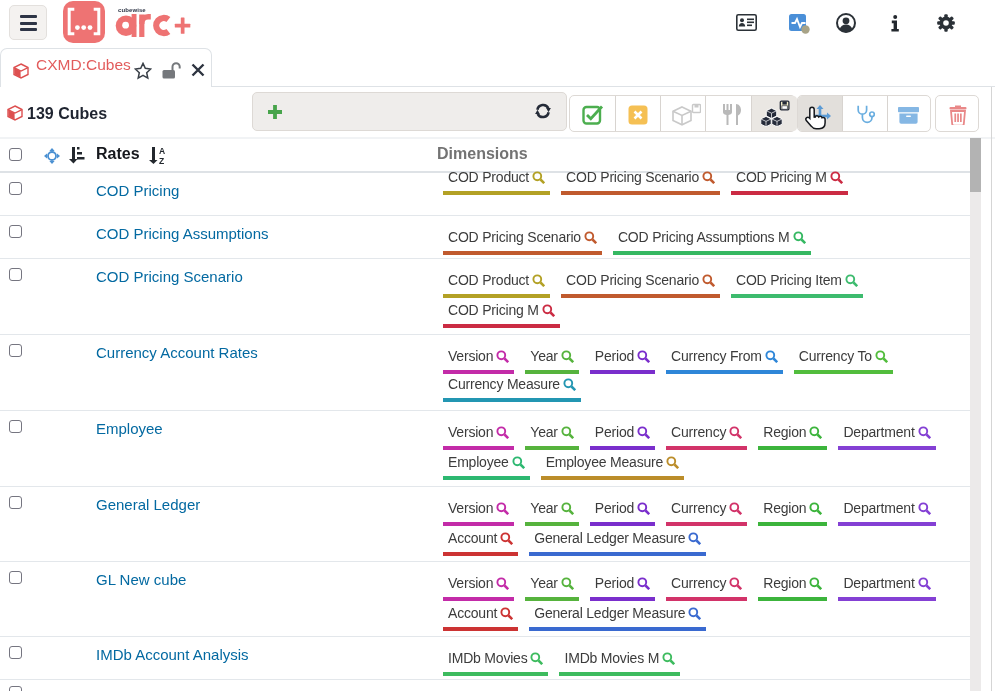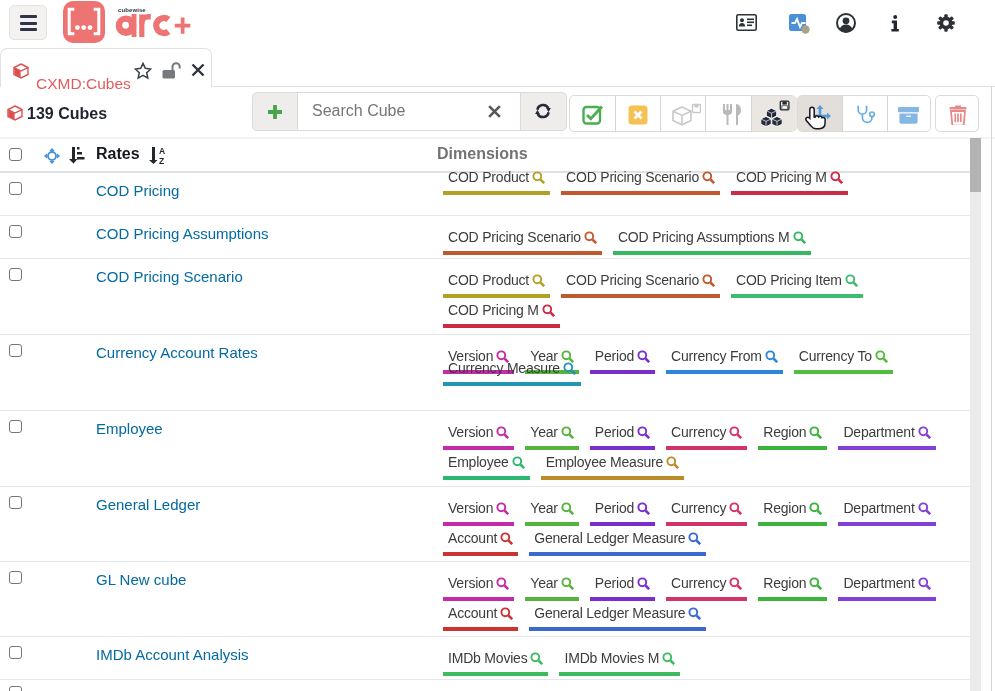--- a/index.html
+++ b/index.html
@@ -24,7 +24,7 @@
 .tab { position:absolute; left:0px; top:48px; width:212px; height:39px;
   background:#fff; border:1px solid #dee2e6; border-bottom:none;
   border-radius:7px 7px 0 0; }
-.tab .tabtext { position:absolute; left:35px; top:26px; font-size:15.5px; color:#e25c5c; }
+.tab .tabtext { position:absolute; left:35px; top:7px; font-size:15.5px; color:#e25c5c; }
 
 
 .count { position:absolute; left:27px; top:105px; font-size:16px; font-weight:bold; color:#1f2430; }

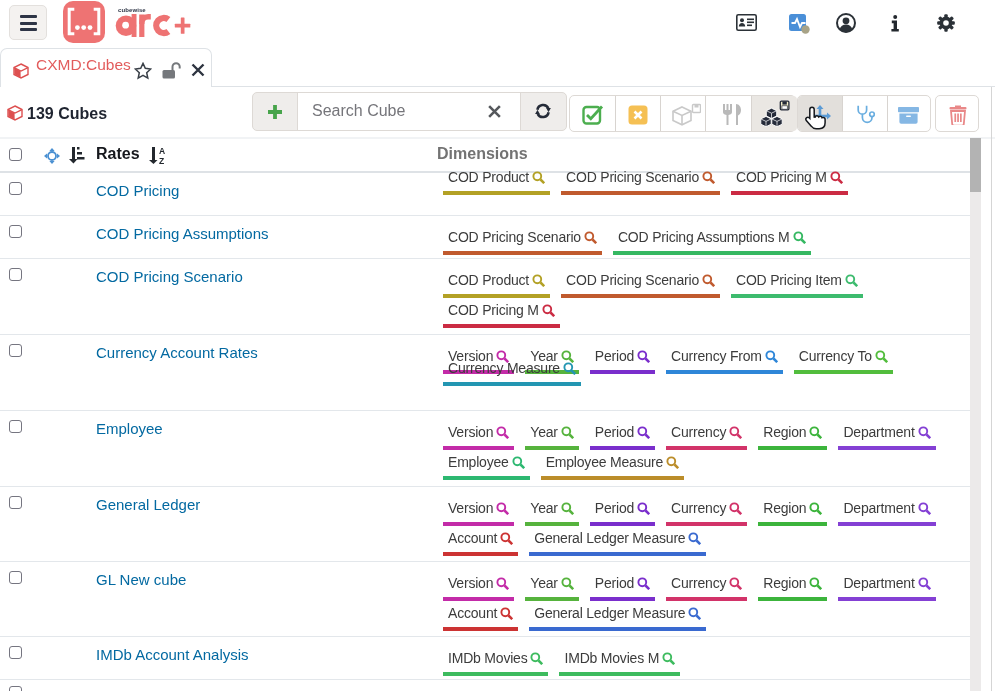--- a/index.html
+++ b/index.html
@@ -157,12 +157,6 @@
     <div class="seg" style="left:0; width:44px;">
       <svg style="position:absolute; left:13px; top:10px" width="18" height="18" viewBox="0 0 18 18">
         <path d="M9 2 V16 M2 9 H16" stroke="#47a44b" stroke-width="3.8"></path>
-      </svg>
-    </div>
-    <div class="seg" style="left:44px; width:224px; background:#fff; border-left:1px solid #ddd9d5; border-right:1px solid #ddd9d5;">
-      <div class="search-ph">Search Cube</div>
-      <svg style="position:absolute; left:189px; top:11px" width="15" height="15" viewBox="0 0 14 14">
-        <path d="M2 2 L12 12 M12 2 L2 12" stroke="#55585c" stroke-width="2.4" fill="none"></path>
       </svg>
     </div>
     <div class="seg" style="left:268px; width:47px;">

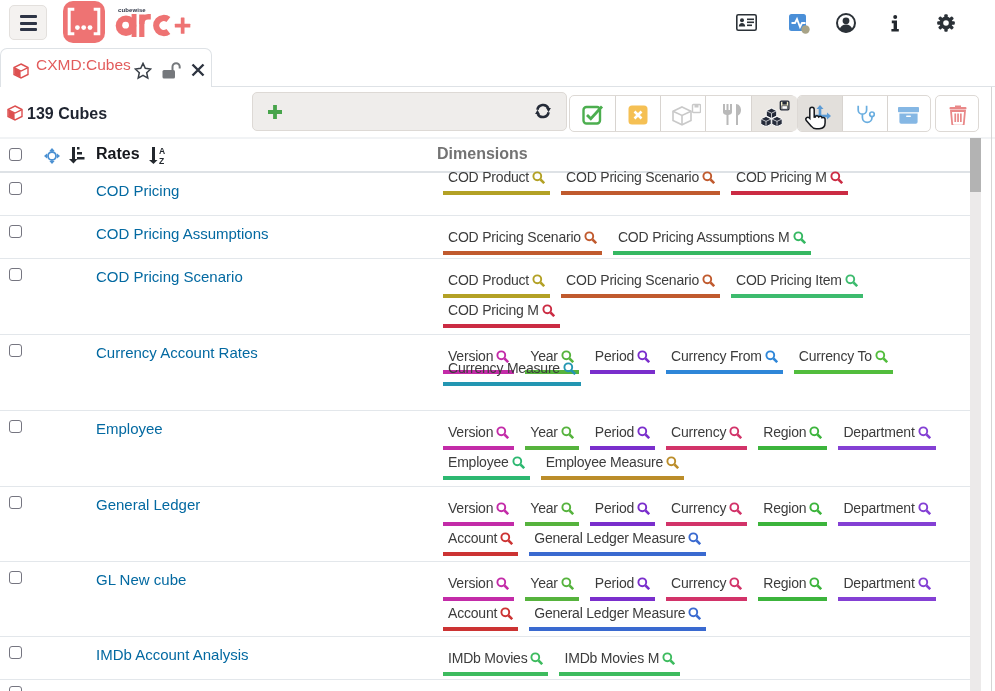--- a/index.html
+++ b/index.html
@@ -356,7 +356,7 @@
             <circle cx="5.3" cy="5.3" r="3.9" fill="none" stroke="#52bd3d" stroke-width="1.9"></circle>
             <line x1="8.5" y1="8.5" x2="12.2" y2="12.2" stroke="#52bd3d" stroke-width="2.5"></line>
           </svg></span></div>
-      <div class="chips" style="top:358px;"><span class="chip" style="border-bottom-color:#2396b2">Currency Measure<svg width="13" height="13" viewBox="0 0 13 13">
+      <div class="chips" style="top:374px;"><span class="chip" style="border-bottom-color:#2396b2">Currency Measure<svg width="13" height="13" viewBox="0 0 13 13">
             <circle cx="5.3" cy="5.3" r="3.9" fill="none" stroke="#2396b2" stroke-width="1.9"></circle>
             <line x1="8.5" y1="8.5" x2="12.2" y2="12.2" stroke="#2396b2" stroke-width="2.5"></line>
           </svg></span></div>

